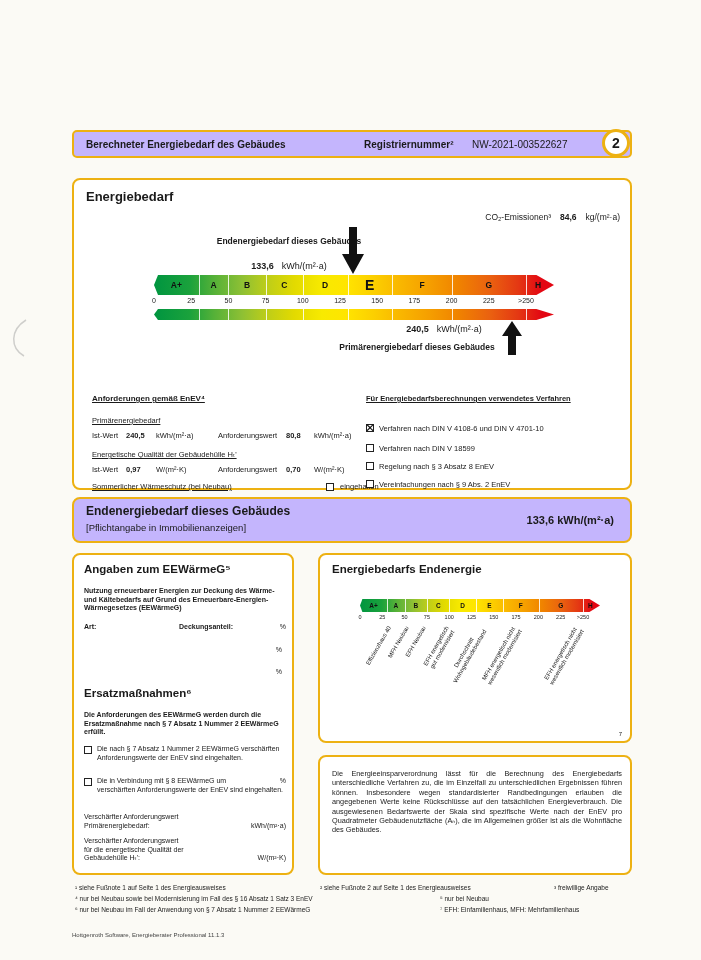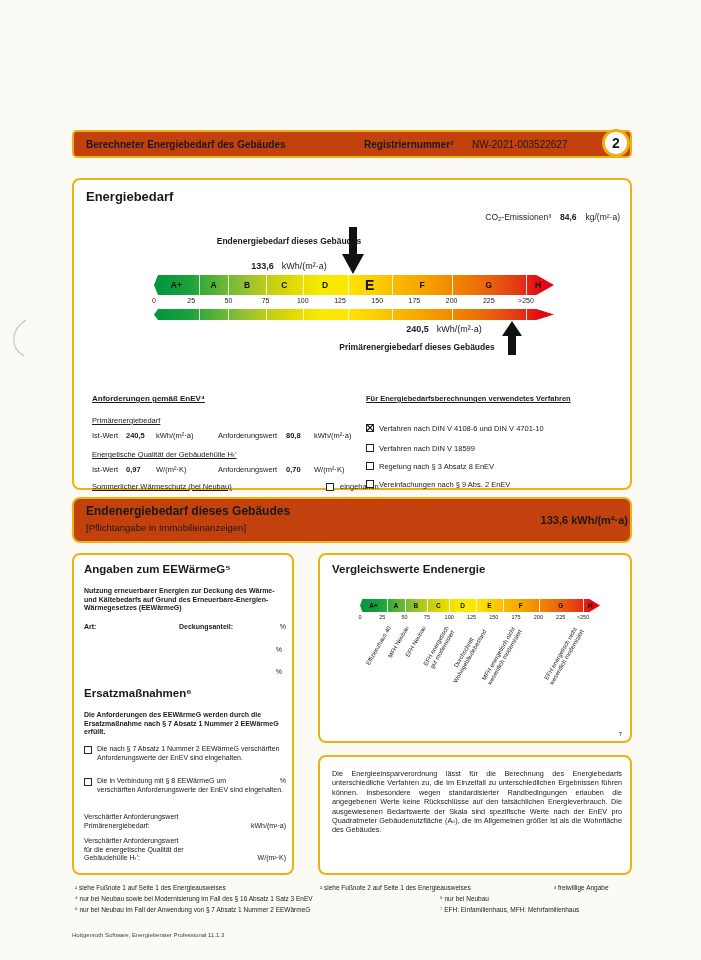--- a/index.html
+++ b/index.html
@@ -11,7 +11,7 @@
   .u { text-decoration:underline; text-underline-offset:1px; }
 
   .box { position:absolute; background:#fff; border:2.5px solid #edb112; border-radius:8px; }
-  .filled { background:#c2410c;padding-left:24px; }
+  .filled { background:#c4b5fd;padding-left:24px; }
 
   
   .hdr-title { position:absolute; left:14px; top:8px; font-size:30px; font-weight:700; letter-spacing:.5px; }

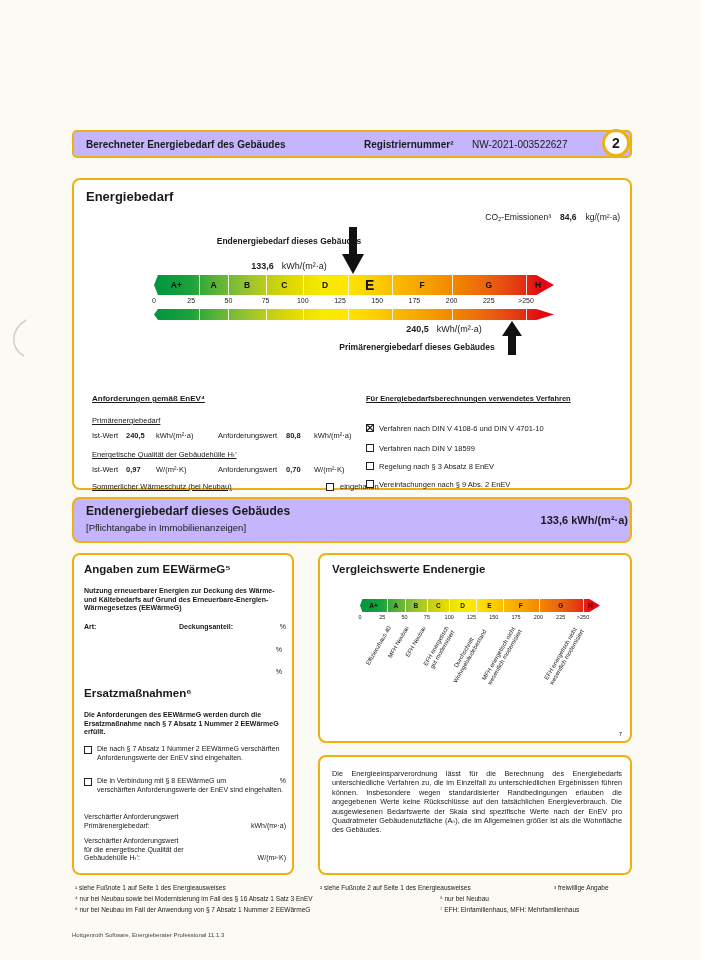--- a/index.html
+++ b/index.html
@@ -64,7 +64,7 @@
   
   .banner-title { position:absolute; left:12px; top:5px;  font-size:12px; font-weight:700; }
   .banner-sub   { position:absolute; left:12px; top:23px; font-size:9.5px; }
-  .banner-value { position:absolute; right:2px; top:15px; font-size:11px; font-weight:700; }
+  .banner-value { position:absolute; right:16px; top:15px; font-size:11px; font-weight:700; }
 
   
   .eew { font-size:7px; }

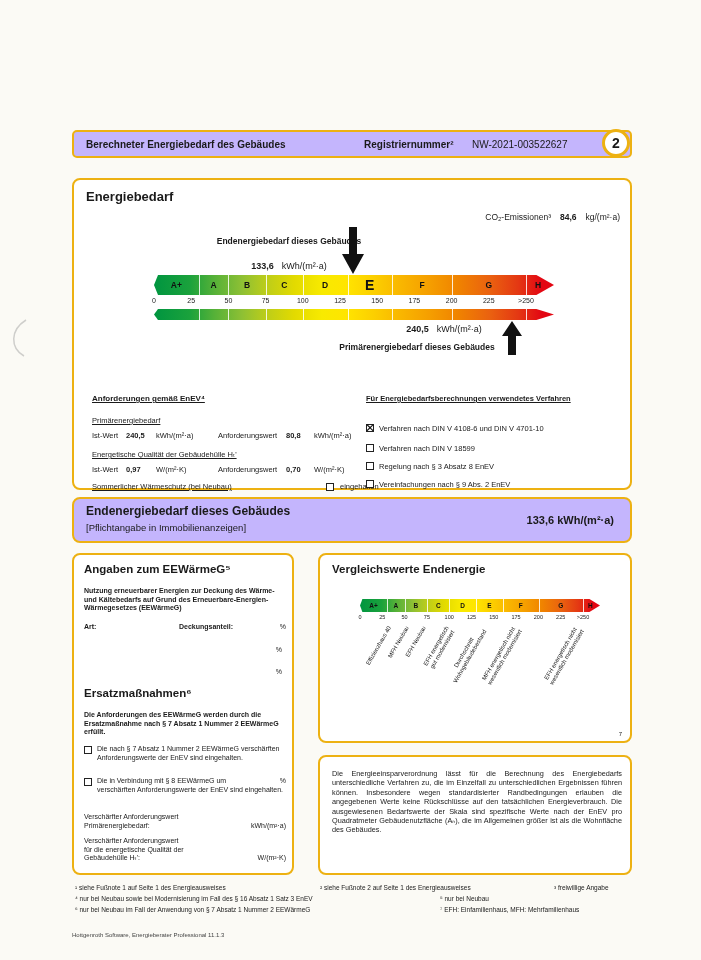--- a/index.html
+++ b/index.html
@@ -281,7 +281,7 @@
   </div>
 
   <div class="box" style="left:318px;top:553px;width:314px;height:190px">
-    <div class="box-title-sm">Vergleichswerte Endenergie</div>
+    <div class="box-title-sm">Energiebedarfs Endenergie</div>
 
     <div class="sbar small-bar">
       <i class="sep" style="left:11.2%"></i>

